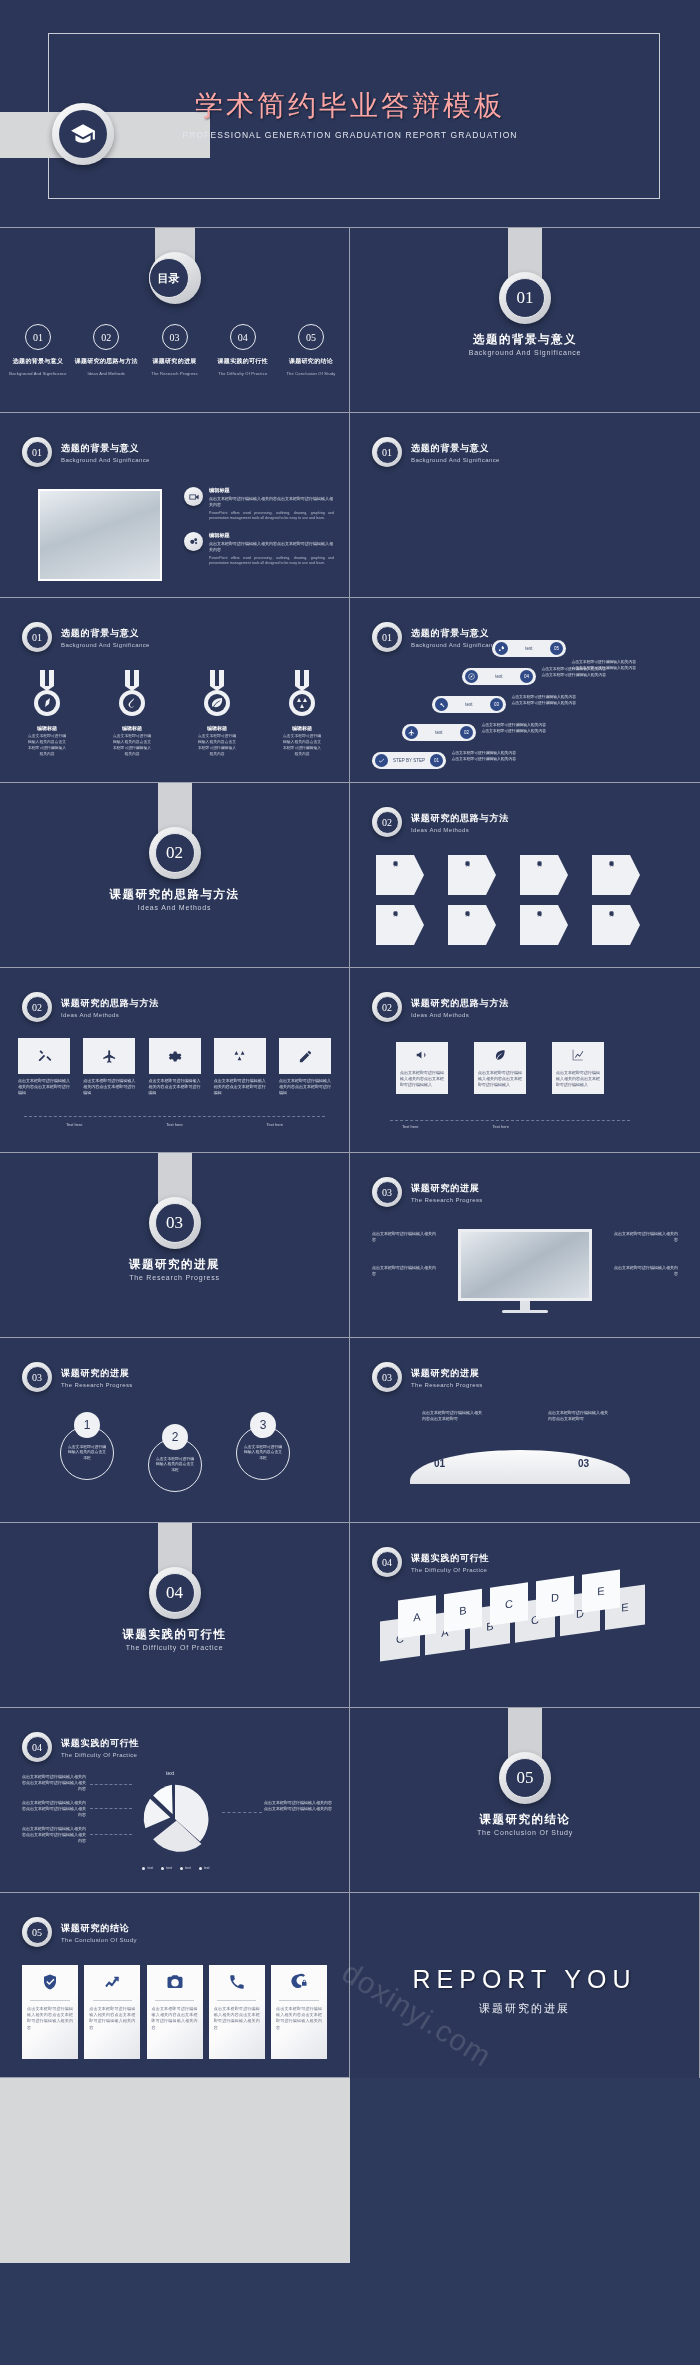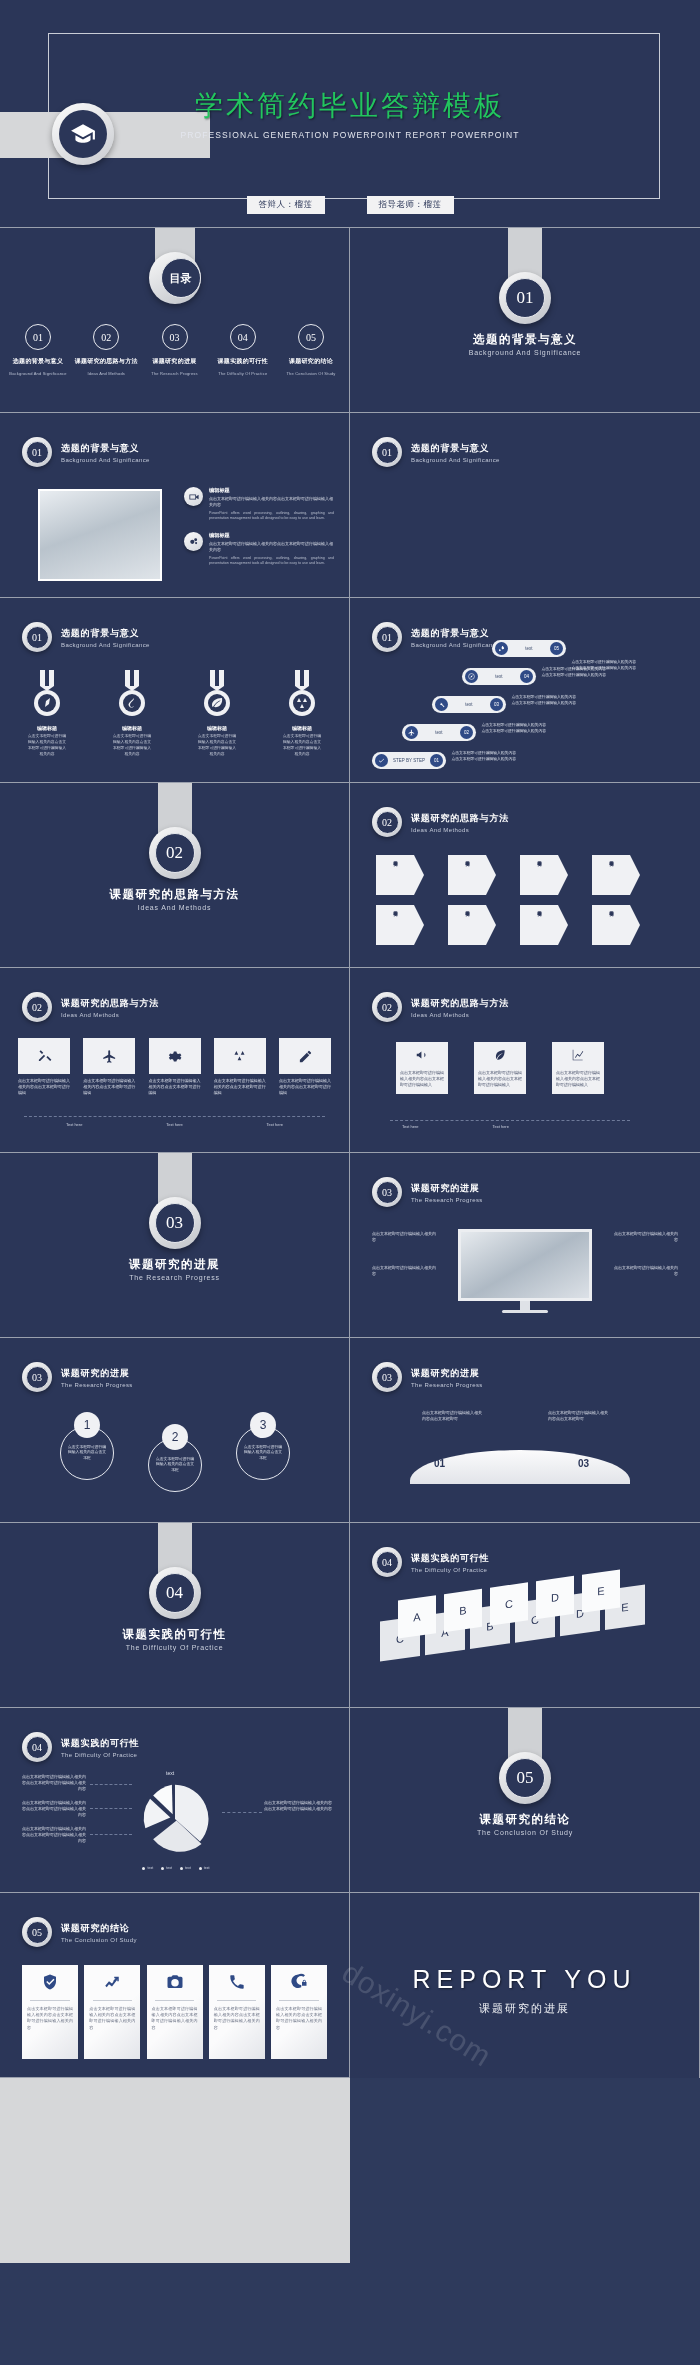--- a/index.html
+++ b/index.html
@@ -39,7 +39,7 @@
              display:flex; align-items:center; justify-content:center; }
   .t-badge-inner svg { width:26px; height:26px; fill:#fff; }
   .t-texts { position:absolute; left:0; right:0; top:88px; text-align:center; }
-  .t-title { color:#22c55e; font-size:28px; letter-spacing:3px; font-weight:400;
+  .t-title { color:#fca5a5; font-size:28px; letter-spacing:3px; font-weight:400;
              text-shadow:1px 1px 2px rgba(0,0,0,.5); line-height:1.25; }
   .t-sub { color:#e3e6ee; font-size:8.5px; letter-spacing:1.1px; margin-top:6px;
            line-height:1.6; }

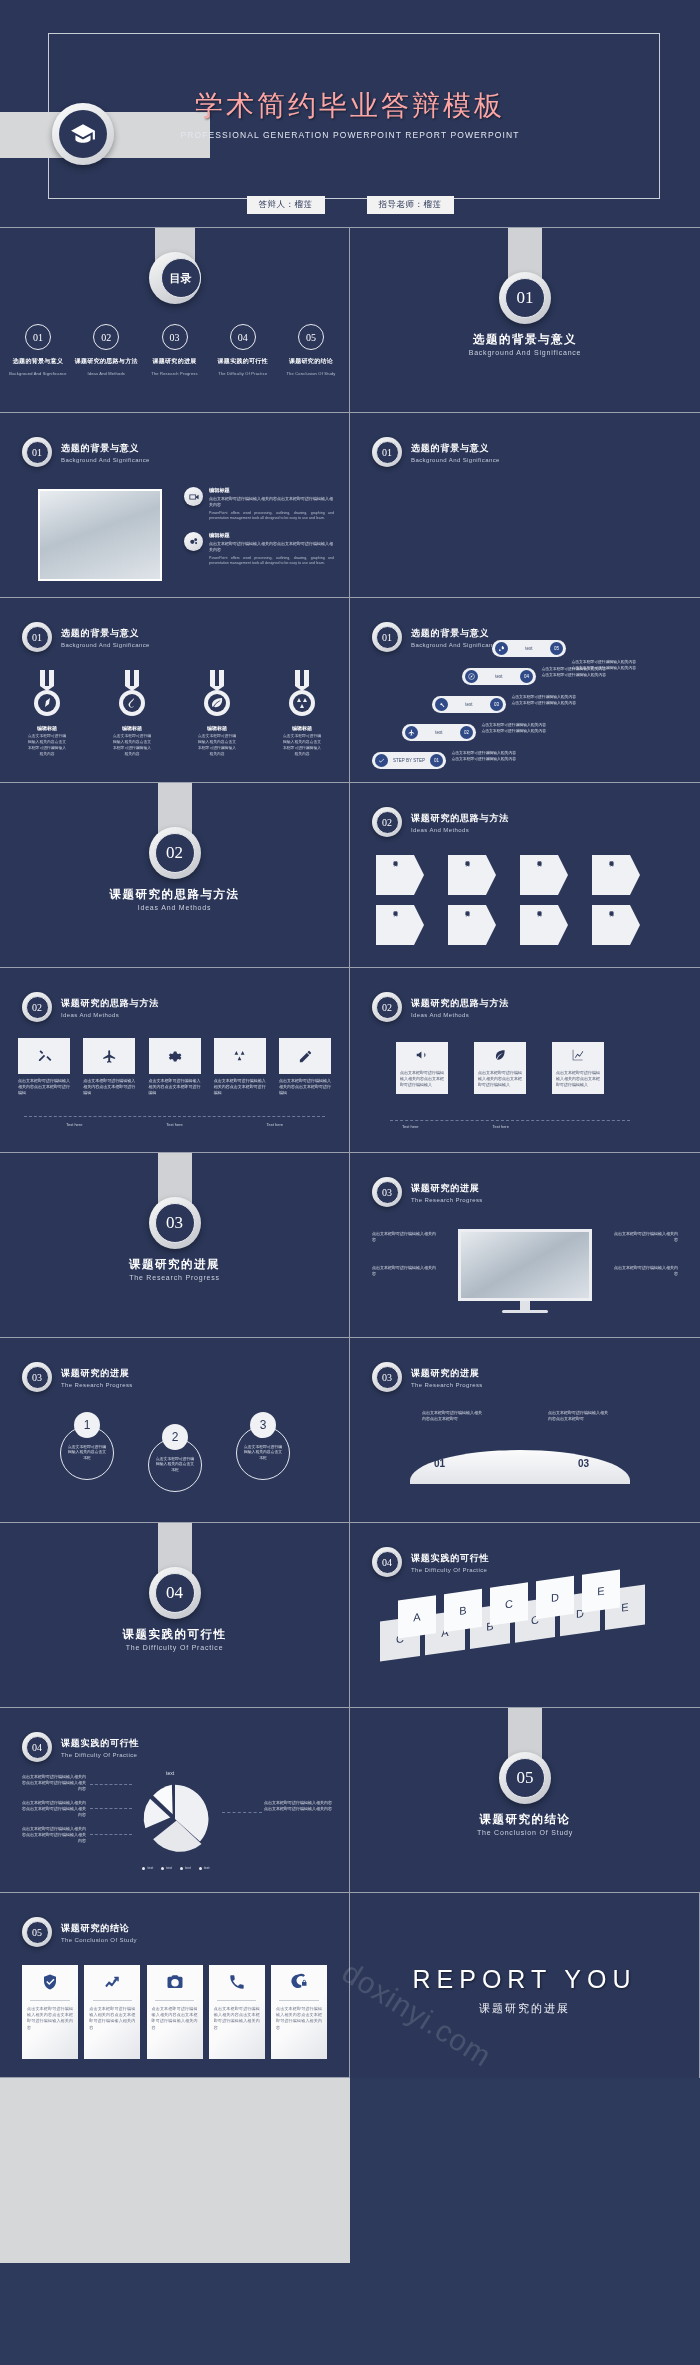--- a/index.html
+++ b/index.html
@@ -197,7 +197,7 @@
     <div class="t-texts">
       <div class="t-title">学术简约毕业答辩模板</div>
       <div class="t-sub">
-        <div>PROFESSIONAL  GENERATION  POWERPOINT  REPORT  POWERPOINT</div>
+        <div>PROFESSIONAL  GENERATION  GRADUATION  REPORT  GRADUATION</div>
       </div>
     </div>
     <div class="t-pills">

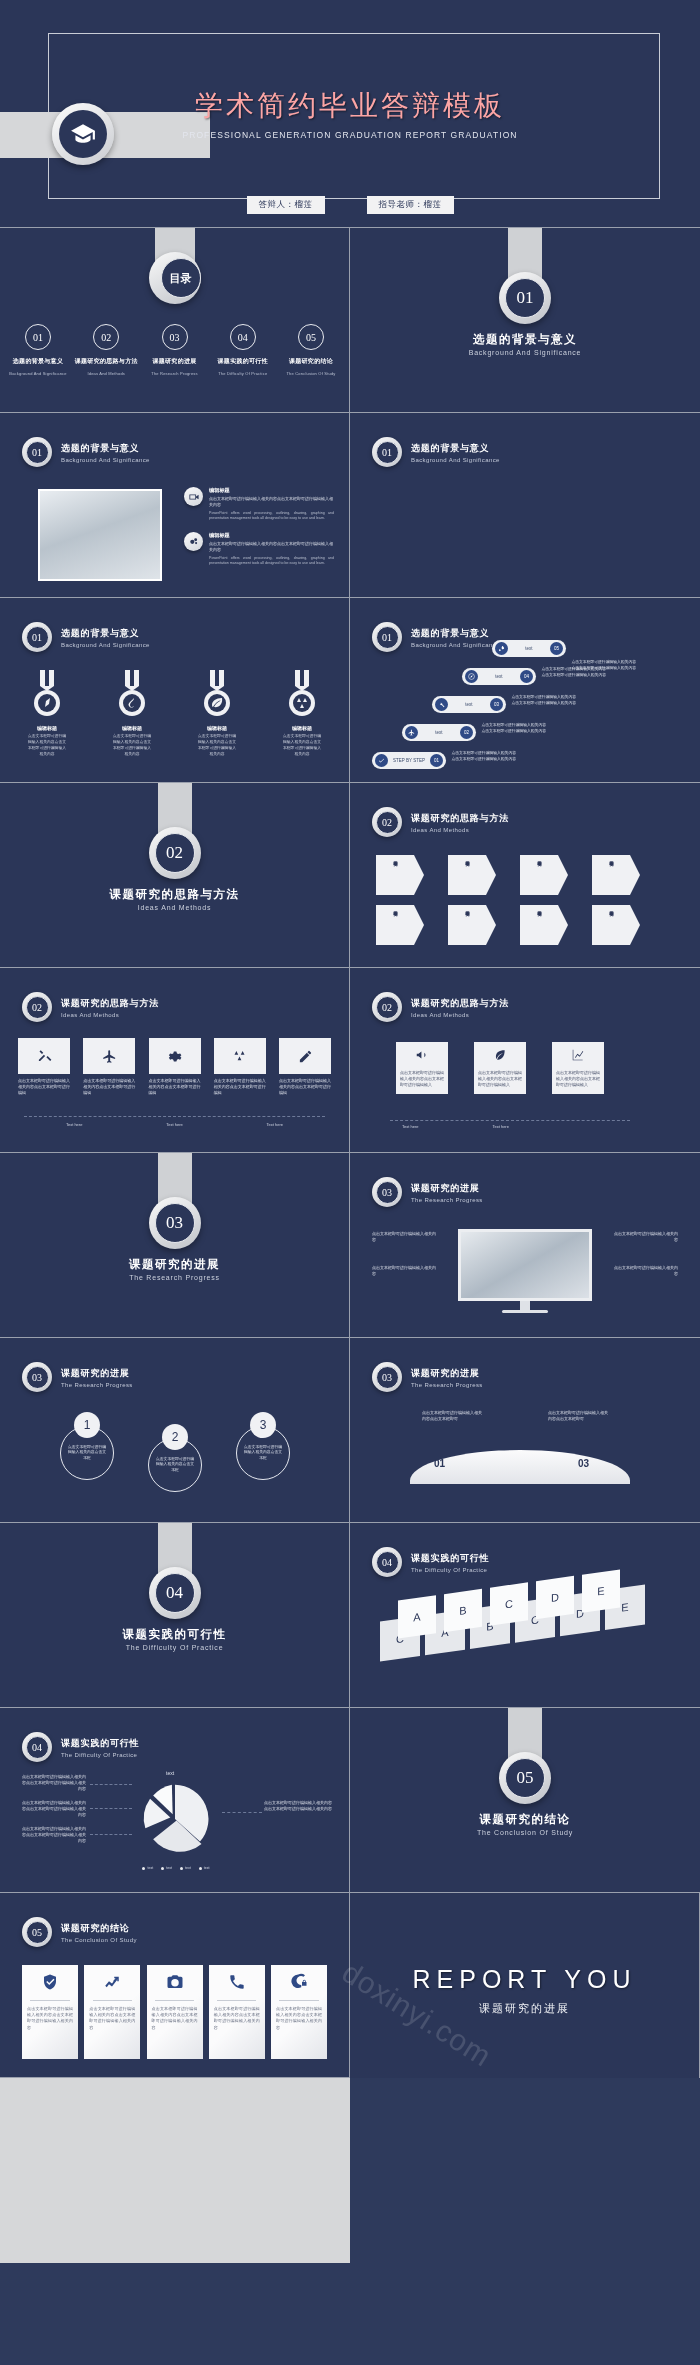--- a/index.html
+++ b/index.html
@@ -200,10 +200,6 @@
         <div>PROFESSIONAL  GENERATION  GRADUATION  REPORT  GRADUATION</div>
       </div>
     </div>
-    <div class="t-pills">
-      <div class="t-pill">答辩人：榴莲</div>
-      <div class="t-pill">指导老师：榴莲</div>
-    </div>
   </div>
 
   <div class="grid">

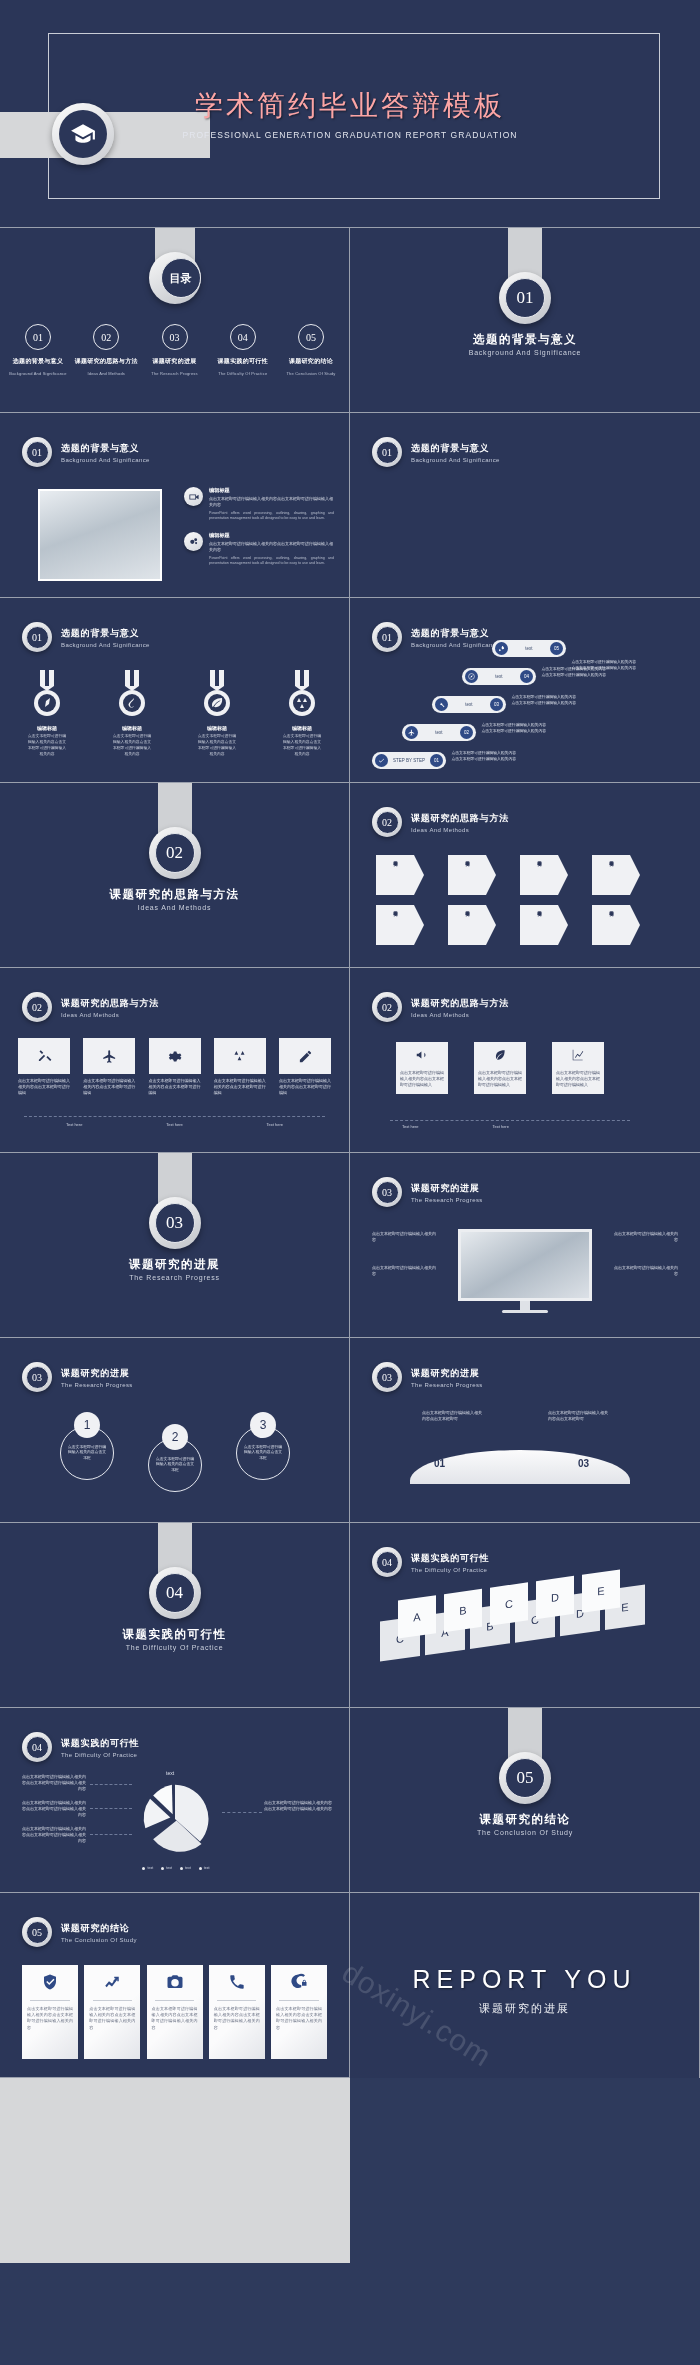--- a/index.html
+++ b/index.html
@@ -84,7 +84,7 @@
             width:52px; height:52px; border-radius:50%;
             background:linear-gradient(150deg,#fafafa,#bfc2c8);
             box-shadow:0 3px 6px rgba(0,0,0,.35);
-            display:flex; align-items:center; justify-content:flex-end; }
+            display:flex; align-items:center; justify-content:flex-start; }
   .toc-badge .in { width:40px; height:40px; border-radius:50%; background:#2b3658;
             border:1.5px solid #e6e8ec; color:#fff; font-size:11px;
             display:flex; align-items:center; justify-content:center; font-weight:bold; }

